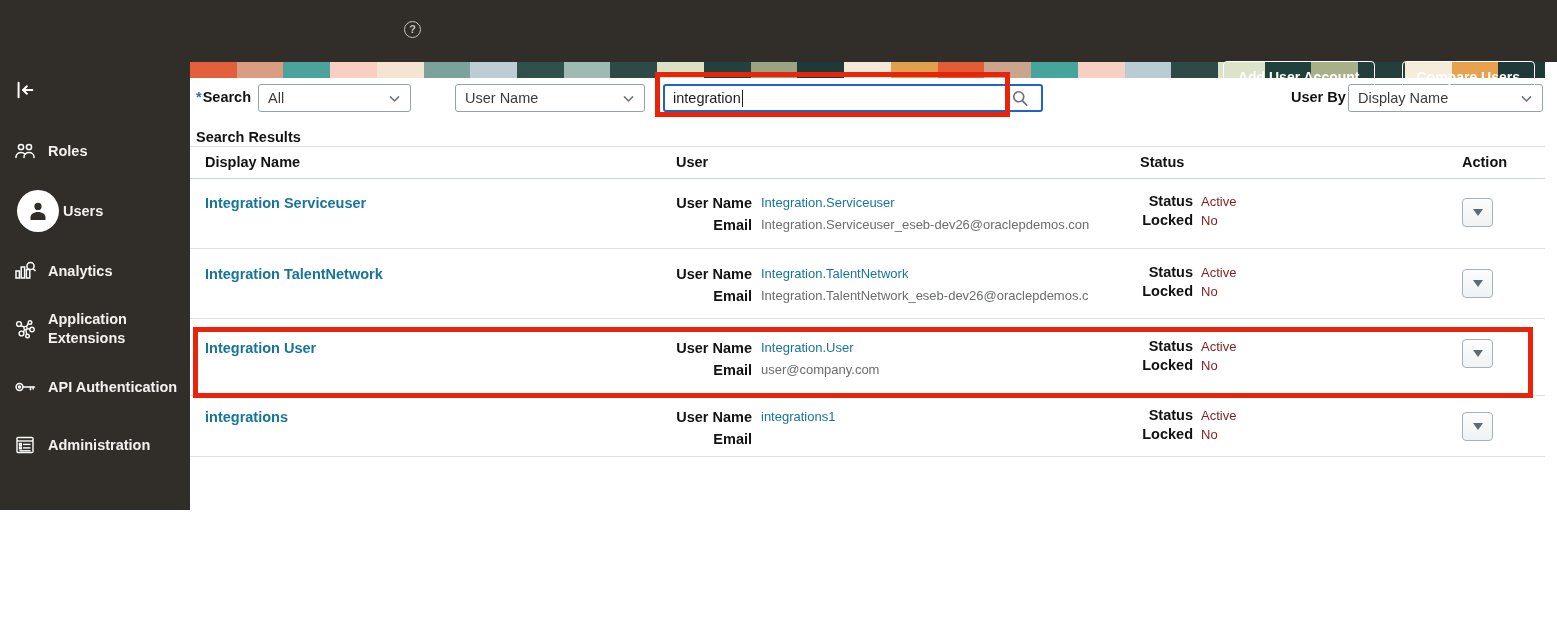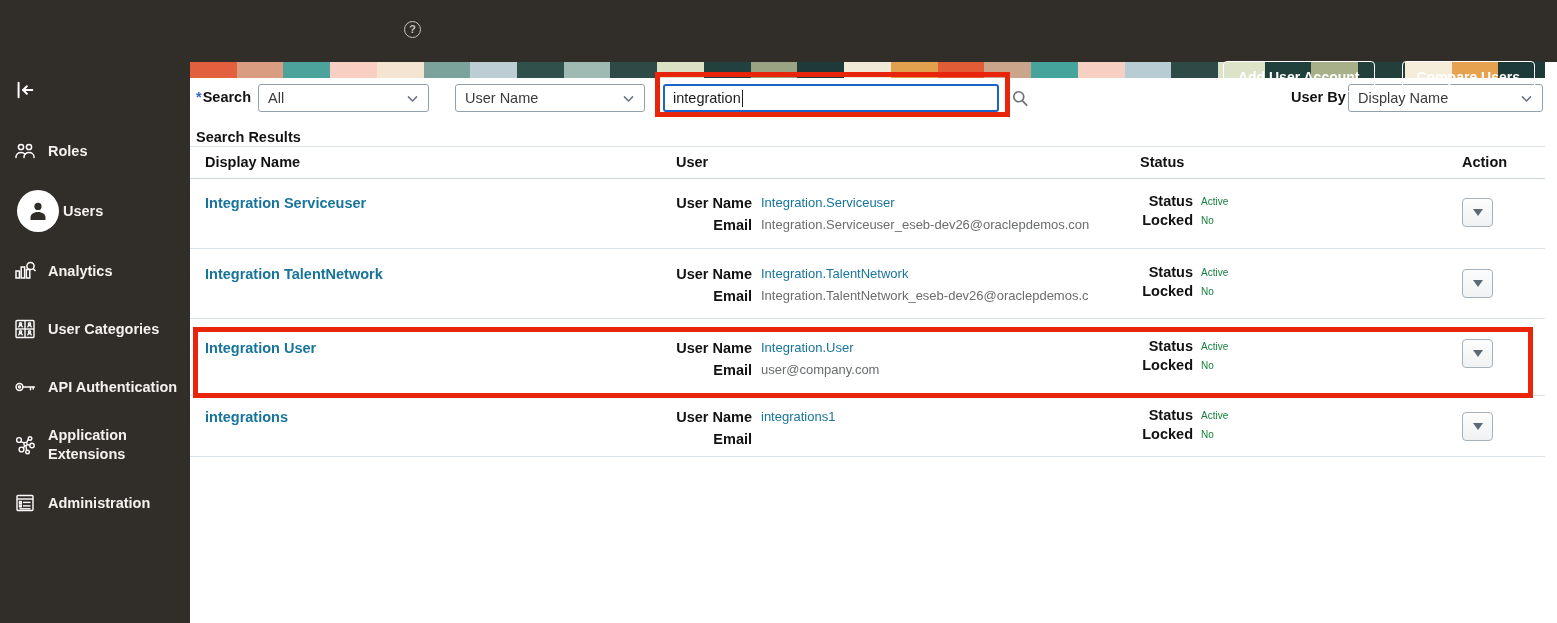--- a/index.html
+++ b/index.html
@@ -36,7 +36,7 @@
   .search-label { position:absolute; left:6px; top:11px; font-size:14.5px; font-weight:700; color:#131212; }
   .req { color:#3a66c4; font-weight:700; margin-right:1px; }
   .dropdown { position:absolute; top:6px; height:28px; border:1px solid #93a1ad; border-radius:3px; background:#fff; display:flex; align-items:center; justify-content:space-between; padding:0 9px; font-size:14.5px; color:#3b3b3b; cursor:pointer; }
-  .dd-all { left:68px; width:171px;gap:20px; }
+  .dd-all { left:68px; width:153px;gap:20px; }
   .dd-field { left:265px; width:190px; }
   .dd-sort { left:1158px; width:195px; color:#3b3b3b; }
   .sortby-label { position:absolute; left:1101px; top:11px; font-size:14.5px; font-weight:700; color:#131212; }

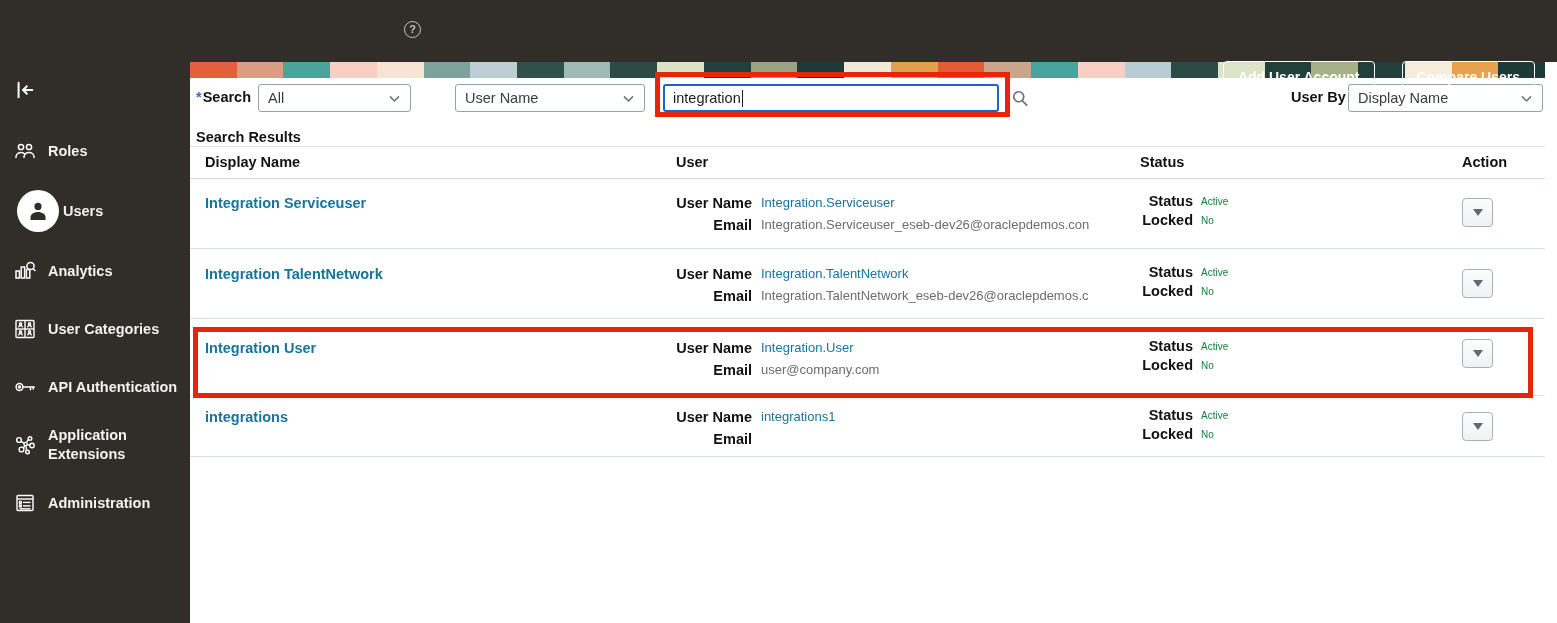--- a/index.html
+++ b/index.html
@@ -40,7 +40,7 @@
   .dd-field { left:265px; width:190px; }
   .dd-sort { left:1158px; width:195px; color:#3b3b3b; }
   .sortby-label { position:absolute; left:1101px; top:11px; font-size:14.5px; font-weight:700; color:#131212; }
-  .search-input { position:absolute; left:473px; top:6px; width:336px; height:28px; border:2px solid #1b64c8; border-radius:3px; background:#fff; display:flex; align-items:center; padding:0 8px; font-size:14.5px; color:#1c1c1c; cursor:text; }
+  .search-input { position:absolute; left:473px; top:6px; width:380px; height:28px; border:2px solid #1b64c8; border-radius:3px; background:#fff; display:flex; align-items:center; padding:0 8px; font-size:14.5px; color:#1c1c1c; cursor:text; }
   .caret { display:inline-block; width:1px; height:17px; background:#1c1c1c; margin-left:1px; }
   .search-go { position:absolute; left:820px; top:9px; width:22px; height:22px; background:transparent; border:none; cursor:pointer; }
 

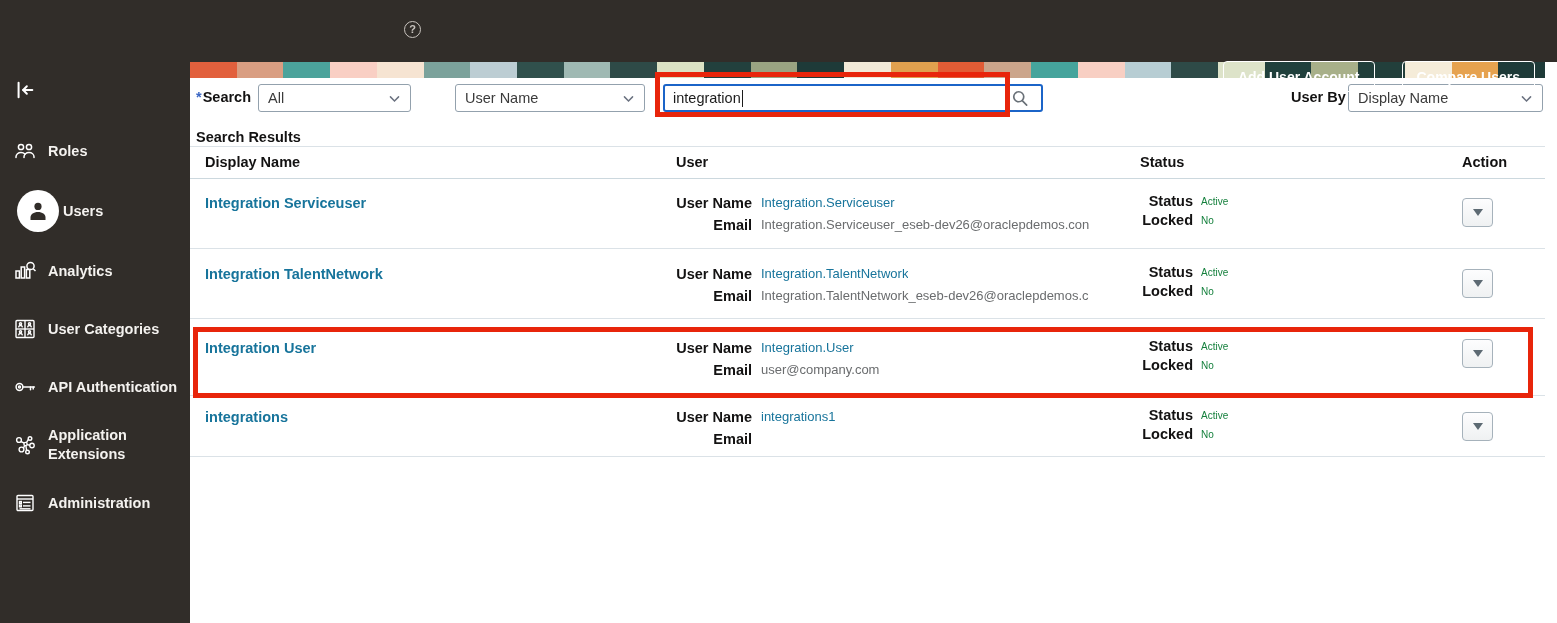--- a/index.html
+++ b/index.html
@@ -15,7 +15,7 @@
   .chrome-btn { height:31px; padding:0 14px; background:transparent; border:1.5px solid #ffffff; border-radius:4px; color:#ffffff; font-family:"Liberation Sans", sans-serif; font-size:14px; font-weight:700; cursor:pointer; }
 
   
-  .sidebar { position:absolute; left:0; top:0; width:190px; height:623px; background:#312d29; z-index:3; }
+  .sidebar { position:absolute; left:0; top:0; width:190px; height:510px; background:#312d29; z-index:3; }
   .collapse-btn { position:absolute; left:14px; top:78px; width:24px; height:24px; background:transparent; border:none; cursor:pointer; }
   .nav { position:absolute; left:0; top:122px; width:190px; display:flex; flex-direction:column; }
   .nav-item { display:flex; align-items:center; min-height:58px; padding-left:12px; cursor:pointer; }

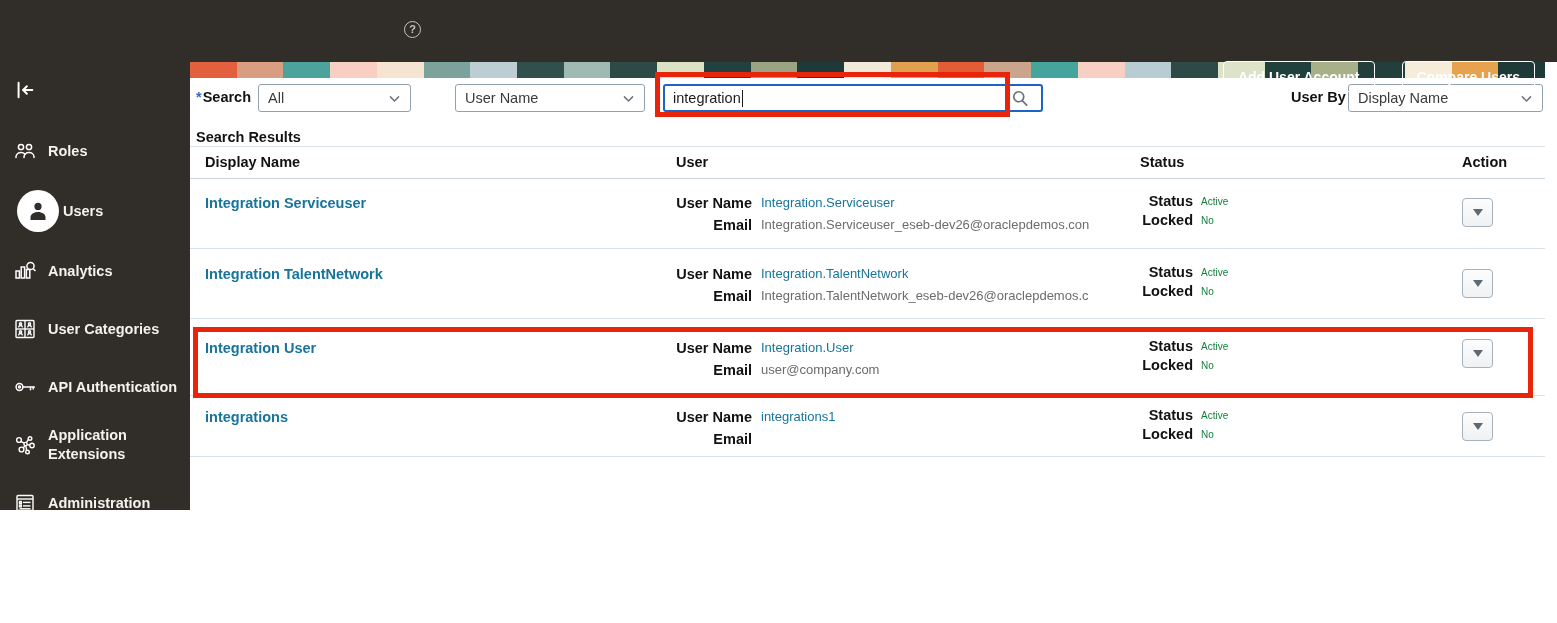--- a/index.html
+++ b/index.html
@@ -69,7 +69,7 @@
   a.pval { color:#17749b; text-decoration:none; cursor:pointer; }
   .spair { display:flex; line-height:19px; }
   .splabel { width:58px; text-align:right; font-size:14.5px; font-weight:700; color:#131212; flex:0 0 58px; }
-  .spval { margin-left:8px; font-size:10px; color:#15803d; }
+  .spval { margin-left:8px; font-size:13px; color:#7f1d1d; }
   .action-btn { margin-left:22px; margin-top:6px; width:31px; height:29px; border:1px solid #a6b2bb; border-radius:4px; background:linear-gradient(#fdfdfe,#eff1f2); display:flex; align-items:center; justify-content:center; cursor:pointer; }
   .urow-3 .action-btn { margin-top:2px; }
   .tri { width:0; height:0; border-left:5.5px solid transparent; border-right:5.5px solid transparent; border-top:7px solid #5d6a73; }

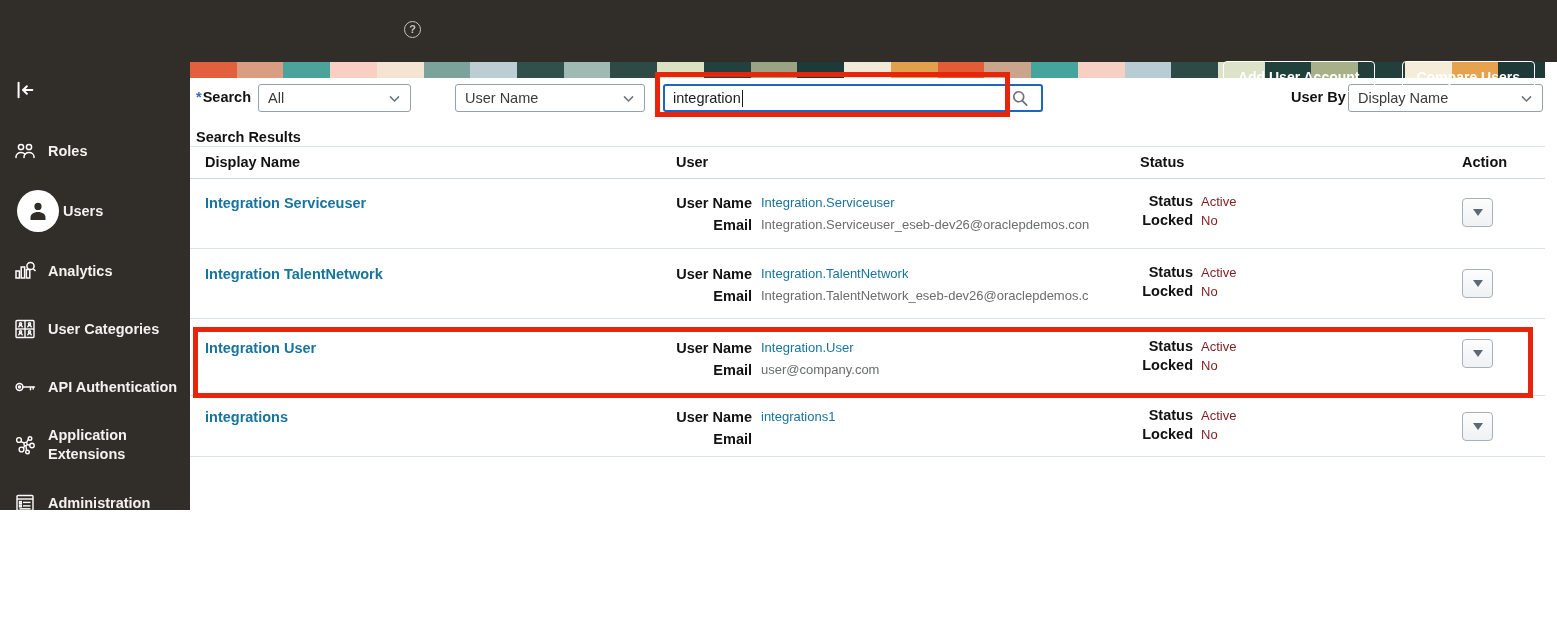--- a/index.html
+++ b/index.html
@@ -140,24 +140,6 @@
       </div>
 
 
-      <div class="nav-item">
-        <span class="nav-icon icon-disc">
-          <svg width="24" height="24" viewBox="0 0 24 24" fill="none" stroke="#ffffff" stroke-width="1.4">
-              <rect x="3" y="3.5" width="18" height="17" rx="1"></rect>
-              <line x1="12" y1="3.5" x2="12" y2="20.5"></line>
-              <line x1="3" y1="12" x2="21" y2="12"></line>
-              <circle cx="7.5" cy="6.8" r="1.1"></circle>
-              <path d="M5.5 10.3c.3-1.2 1-1.8 2-1.8s1.7.6 2 1.8"></path>
-              <circle cx="16.5" cy="6.8" r="1.1"></circle>
-              <path d="M14.5 10.3c.3-1.2 1-1.8 2-1.8s1.7.6 2 1.8"></path>
-              <circle cx="7.5" cy="14.8" r="1.1"></circle>
-              <path d="M5.5 18.3c.3-1.2 1-1.8 2-1.8s1.7.6 2 1.8"></path>
-              <circle cx="16.5" cy="14.8" r="1.1"></circle>
-              <path d="M14.5 18.3c.3-1.2 1-1.8 2-1.8s1.7.6 2 1.8"></path>
-            </svg>
-        </span>
-        <span class="nav-label">User Categories</span>
-      </div>
 
       <div class="nav-item">
         <span class="nav-icon icon-disc">

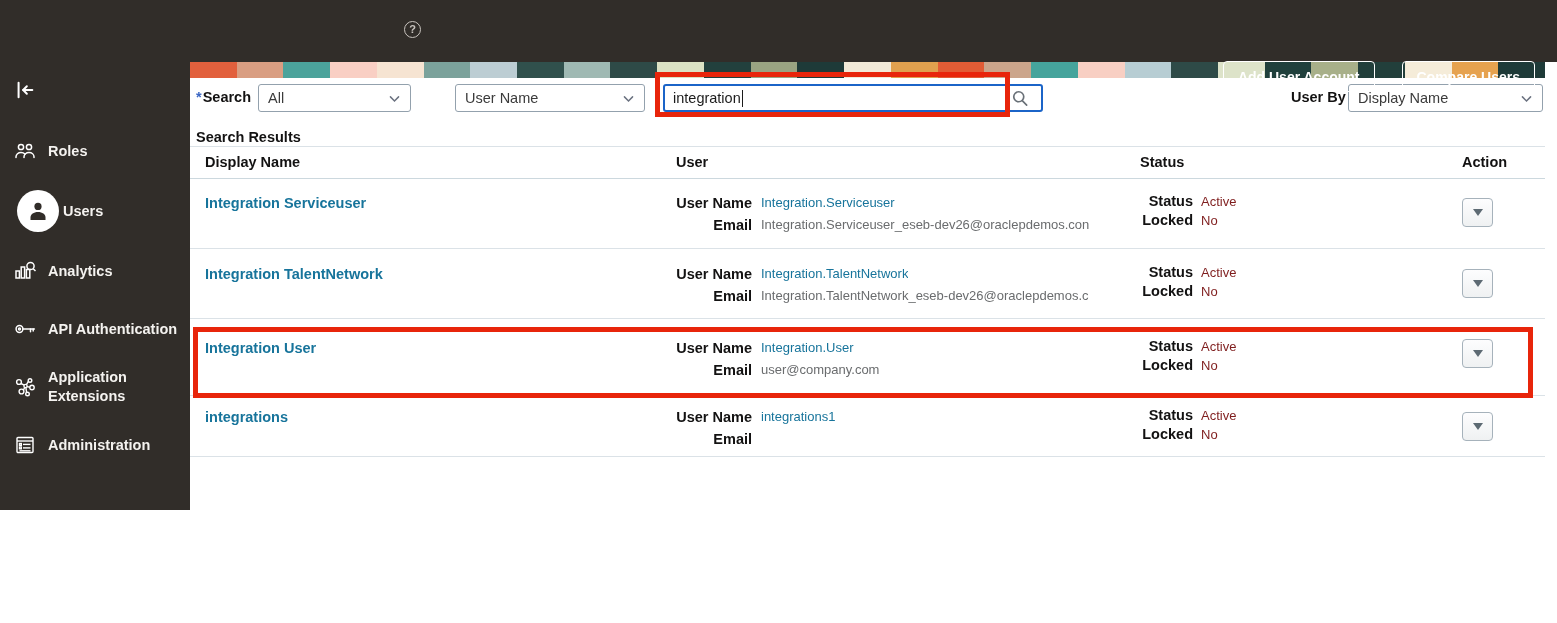--- a/index.html
+++ b/index.html
@@ -143,19 +143,6 @@
 
       <div class="nav-item">
         <span class="nav-icon icon-disc">
-          <svg width="24" height="24" viewBox="0 0 24 24" fill="none" stroke="#ffffff" stroke-width="1.5" stroke-linecap="round">
-              <circle cx="6.5" cy="12" r="3.4"></circle>
-              <circle cx="6.5" cy="12" r="1"></circle>
-              <path d="M9.9 12h11.5"></path>
-              <path d="M17.5 12v2.8"></path>
-              <path d="M20.2 12v2"></path>
-            </svg>
-        </span>
-        <span class="nav-label">API Authentication</span>
-      </div>
-
-      <div class="nav-item">
-        <span class="nav-icon icon-disc">
           <svg width="24" height="24" viewBox="0 0 24 24" fill="none" stroke="#ffffff" stroke-width="1.4">
               <circle cx="6" cy="7" r="2.4"></circle>
               <circle cx="17" cy="5.5" r="1.8"></circle>
@@ -175,6 +162,19 @@
 
       <div class="nav-item">
         <span class="nav-icon icon-disc">
+          <svg width="24" height="24" viewBox="0 0 24 24" fill="none" stroke="#ffffff" stroke-width="1.5" stroke-linecap="round">
+              <circle cx="6.5" cy="12" r="3.4"></circle>
+              <circle cx="6.5" cy="12" r="1"></circle>
+              <path d="M9.9 12h11.5"></path>
+              <path d="M17.5 12v2.8"></path>
+              <path d="M20.2 12v2"></path>
+            </svg>
+        </span>
+        <span class="nav-label">API Authentication</span>
+      </div>
+
+      <div class="nav-item">
+        <span class="nav-icon icon-disc">
           <svg width="24" height="24" viewBox="0 0 24 24" fill="none" stroke="#ffffff" stroke-width="1.4">
               <rect x="4" y="4.5" width="16" height="15" rx="1"></rect>
               <line x1="4" y1="8" x2="20" y2="8"></line>

